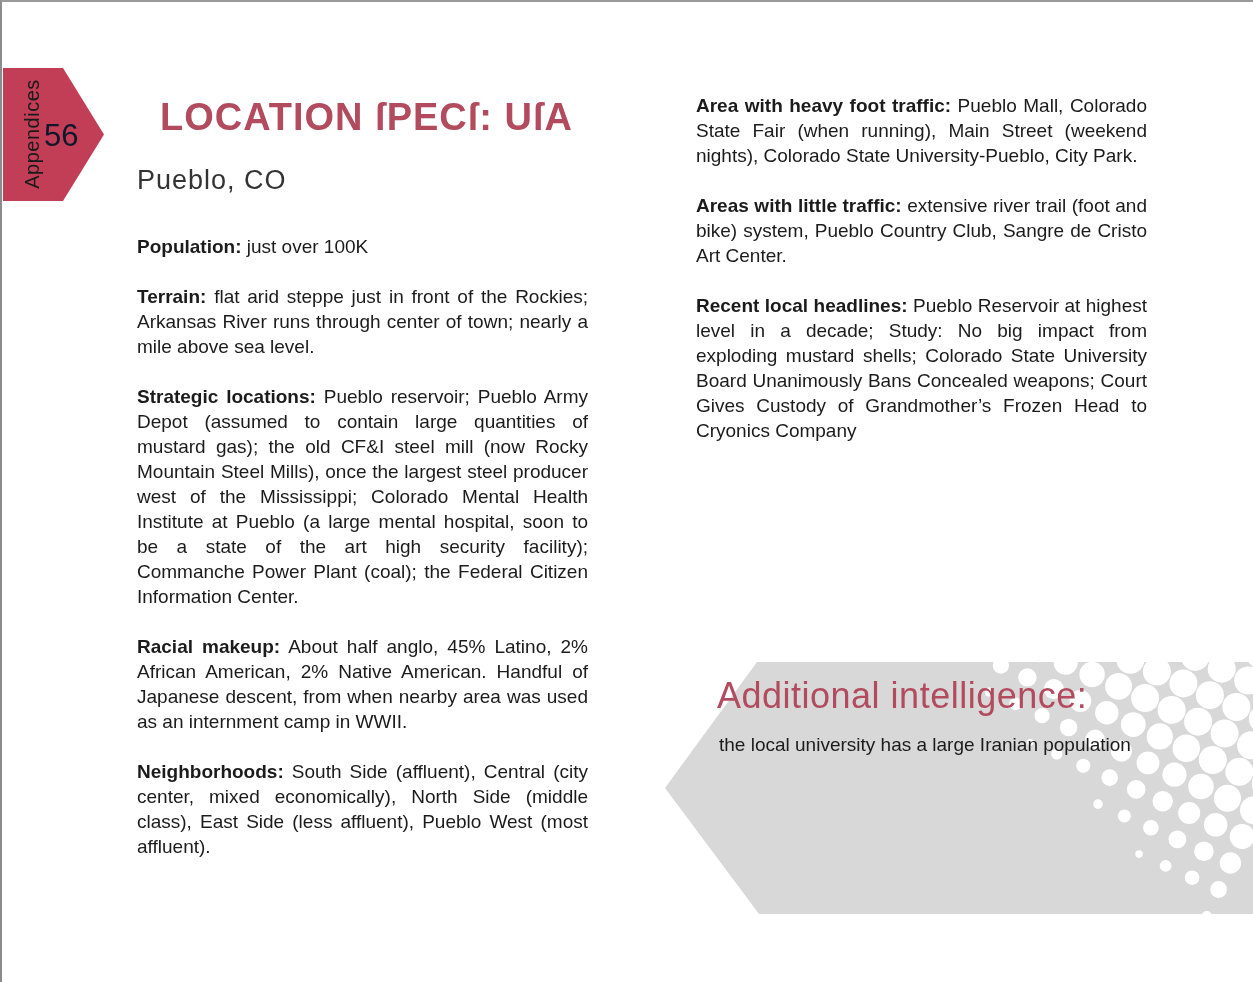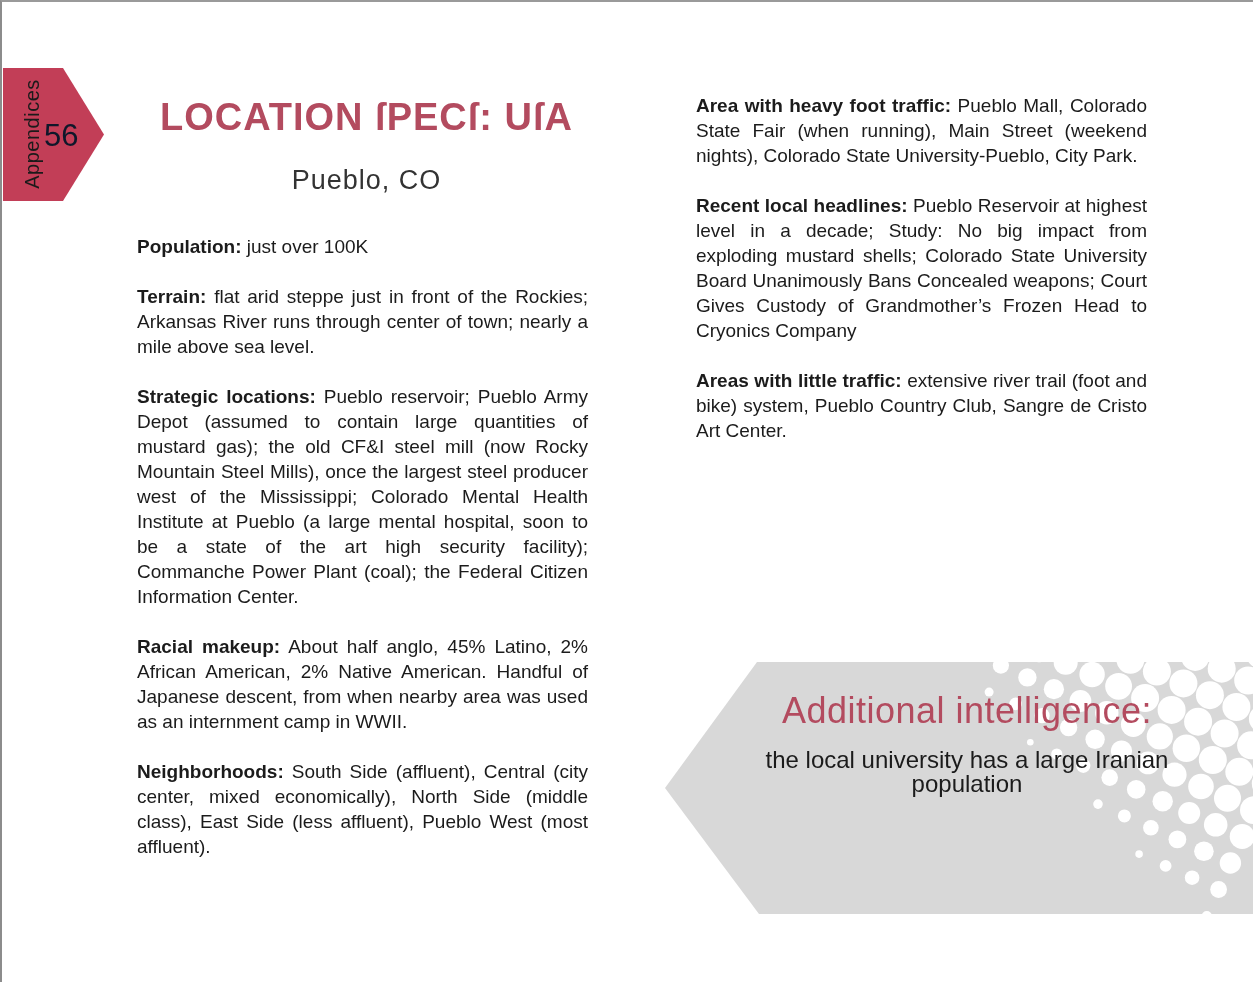--- a/index.html
+++ b/index.html
@@ -28,7 +28,7 @@
     font-size:38px;font-weight:700;letter-spacing:1px;white-space:nowrap;
   }
   .subtitle{
-    position:absolute;left:135px;top:163px;width:459px;text-align:center;
+    position:absolute;left:135px;top:163px;width:459px;text-align:left;
     font-size:27px;font-weight:300;letter-spacing:1px;color:#333;
   }
   

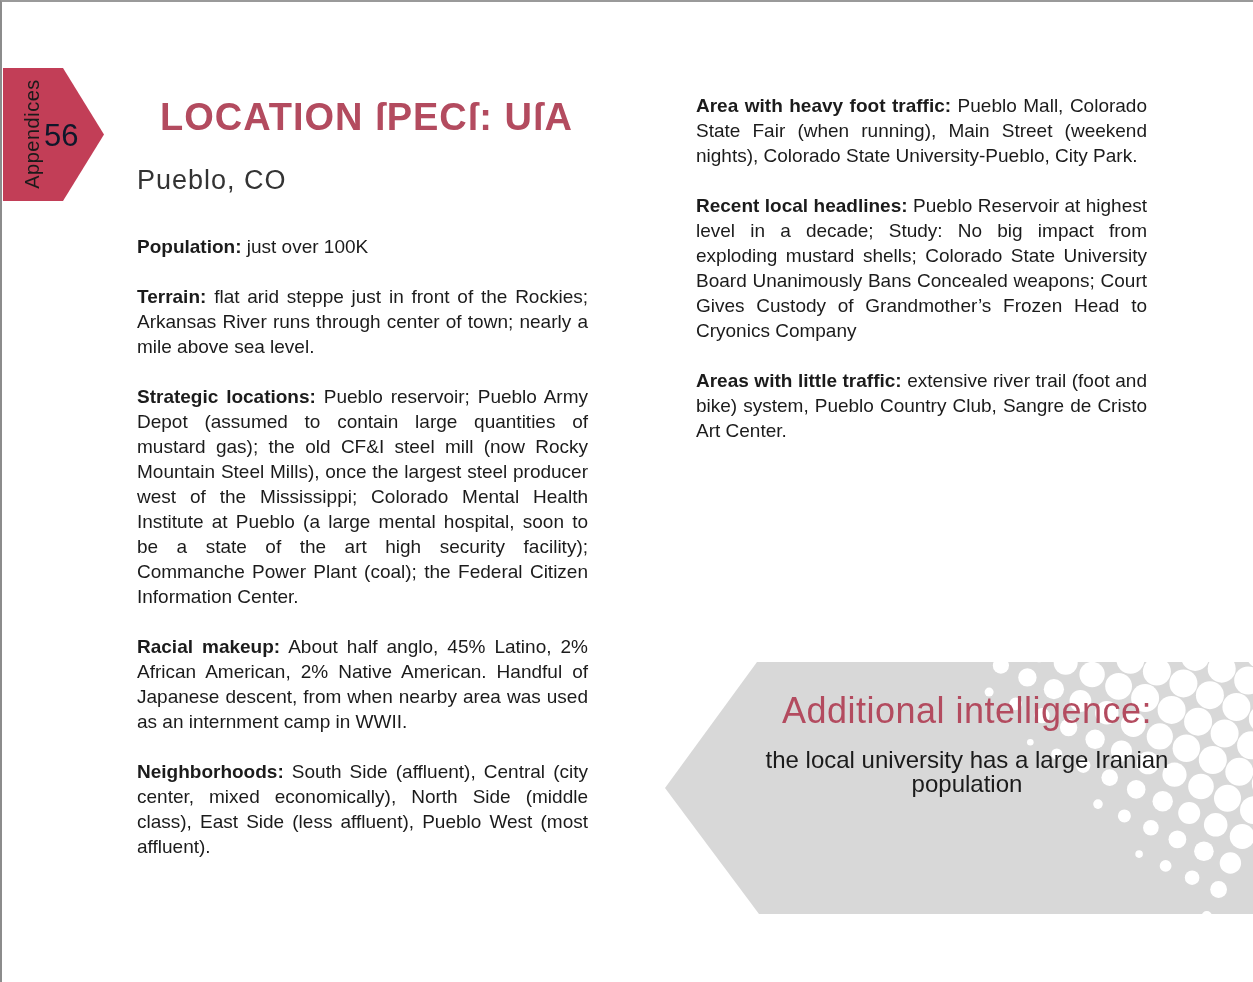--- a/index.html
+++ b/index.html
@@ -147,8 +147,8 @@
 
   <div class="col col-right">
     <p class="para"><strong>Area with heavy foot traffic:</strong> <span>Pueblo Mall, Colorado State Fair (when running), Main Street (weekend nights), Colorado State University-Pueblo, City Park.</span></p>
+    <p class="para"><strong>Areas with little traffic:</strong> <span>extensive river trail (foot and bike) system, Pueblo Country Club, Sangre de Cristo Art Center.</span></p>
     <p class="para"><strong>Recent local headlines:</strong> <span>Pueblo Reservoir at highest level in a decade; Study: No big impact from exploding mustard shells; Colorado State University Board Unanimously Bans Concealed weapons; Court Gives Custody of Grandmother’s Frozen Head to Cryonics Company</span></p>
-    <p class="para"><strong>Areas with little traffic:</strong> <span>extensive river trail (foot and bike) system, Pueblo Country Club, Sangre de Cristo Art Center.</span></p>
   </div>
 
   <div class="intel-text">

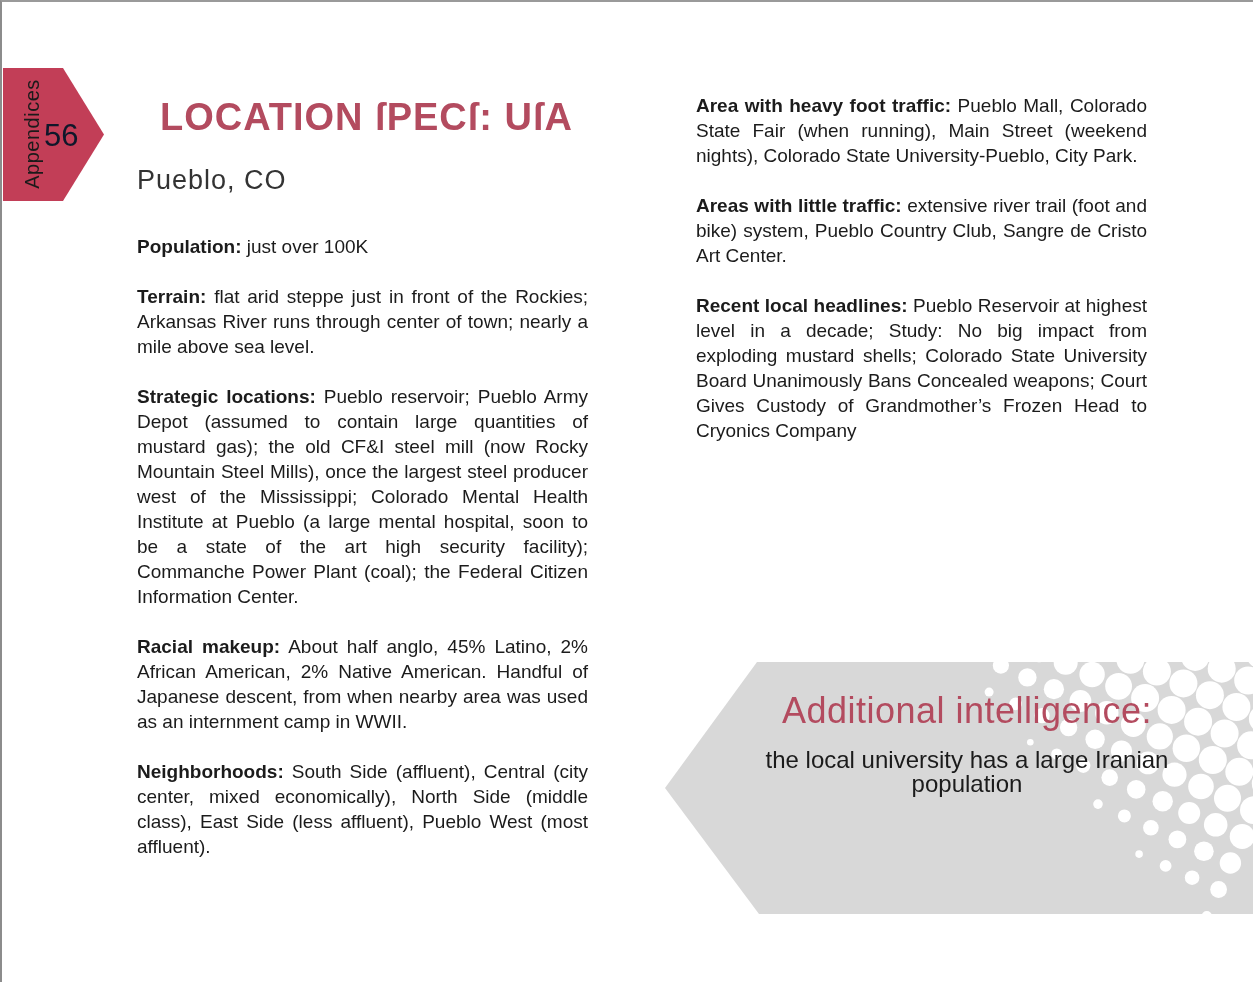--- a/index.html
+++ b/index.html
@@ -40,7 +40,7 @@
   
   .intel-svg{position:absolute;left:0;top:0;}
   .intel-text{
-    position:absolute;left:715px;top:688px;width:500px;text-align:center;
+    position:absolute;left:715px;top:673px;width:500px;
   }
   .intel-heading{
     font-size:36px;font-weight:300;letter-spacing:.5px;margin:0 0 16px 0;

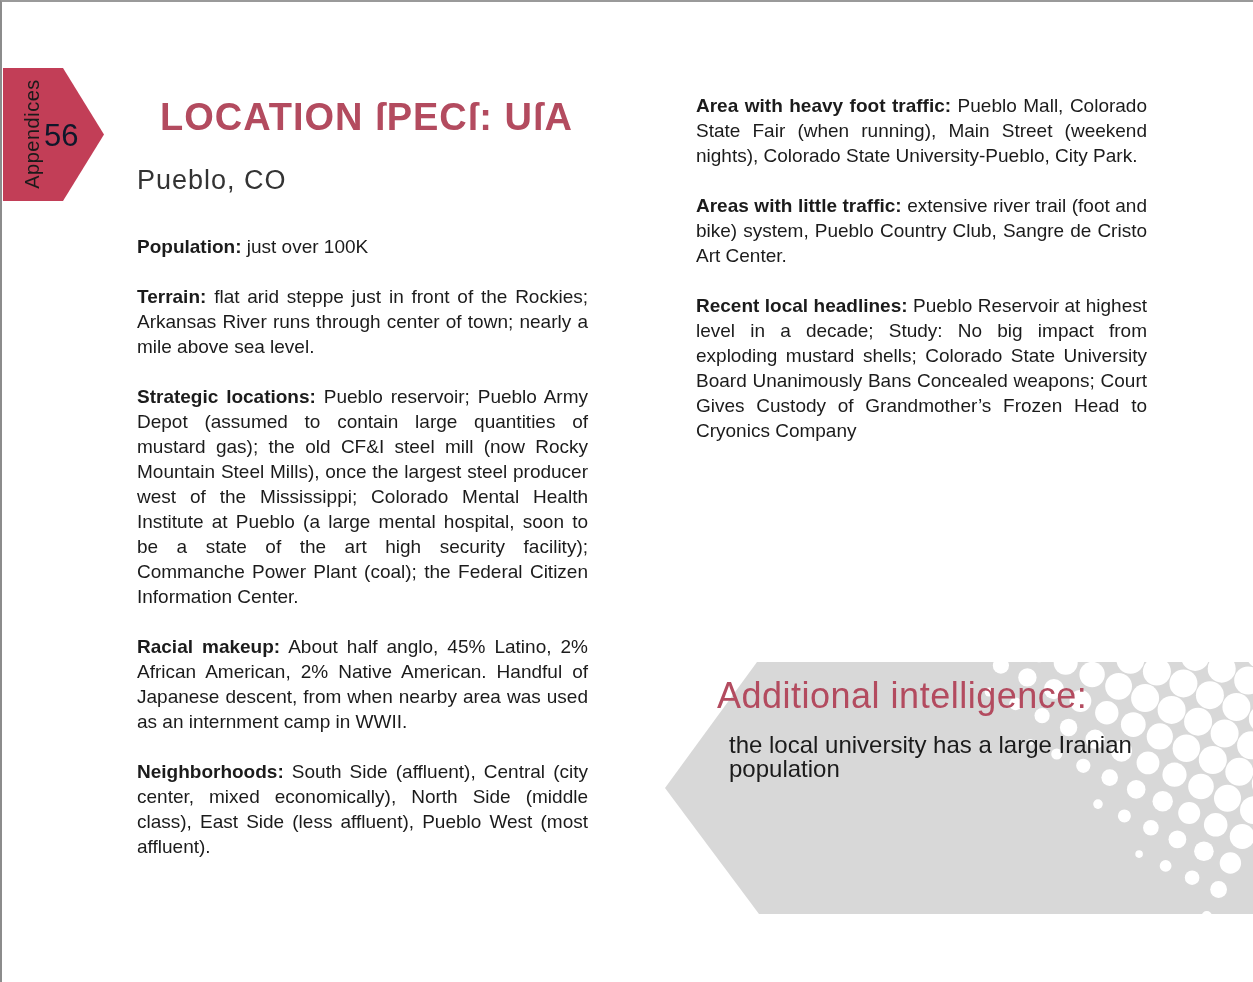--- a/index.html
+++ b/index.html
@@ -45,7 +45,7 @@
   .intel-heading{
     font-size:36px;font-weight:300;letter-spacing:.5px;margin:0 0 16px 0;
   }
-  .intel-body{font-size:24px;line-height:24px;color:#1b1b1b;margin:12px;}
+  .intel-body{font-size:19px;line-height:24px;color:#1b1b1b;margin:2px;}
 </style>
 </head>
 <body>

